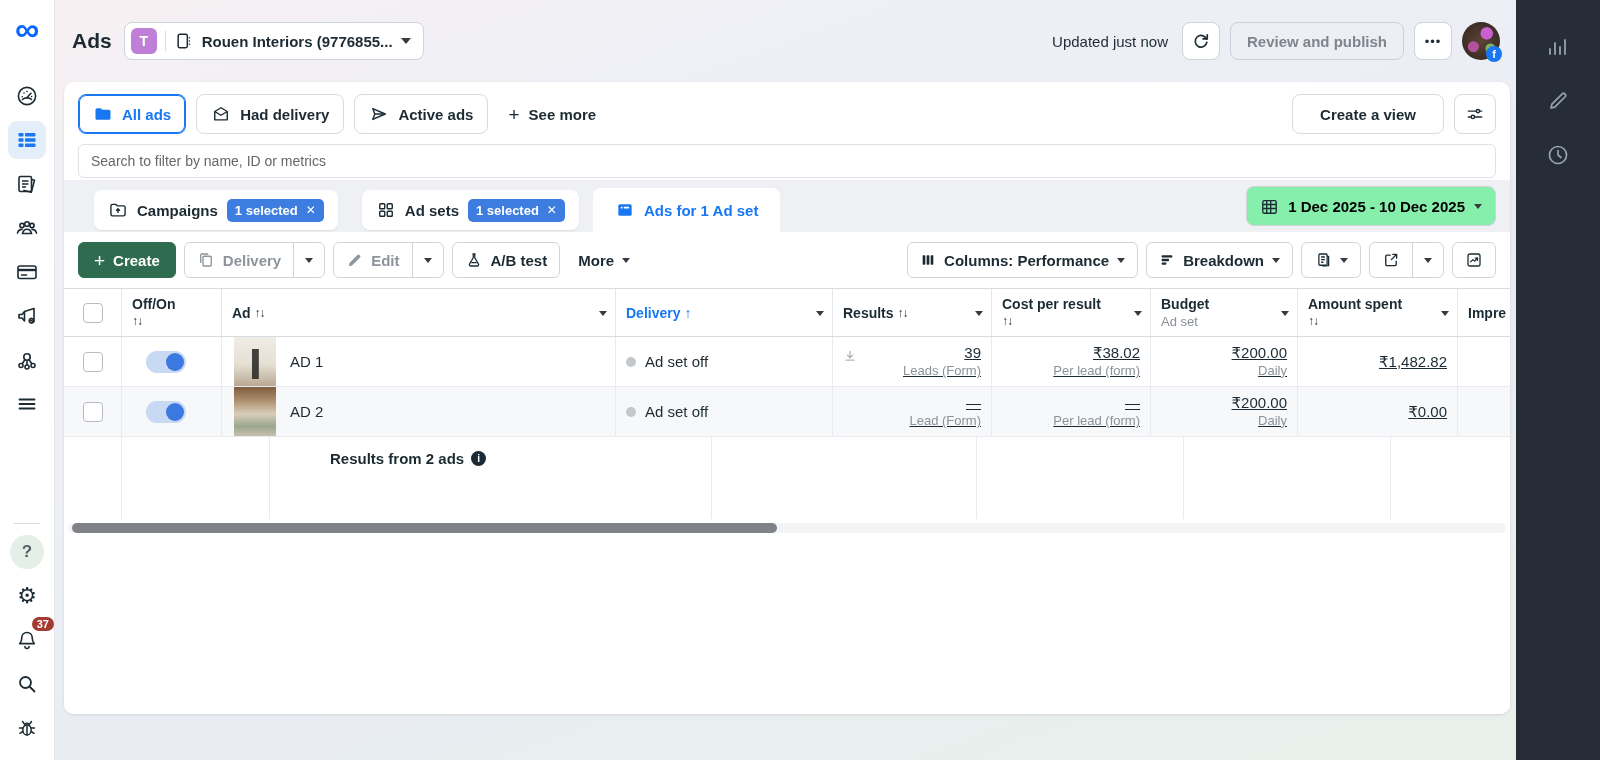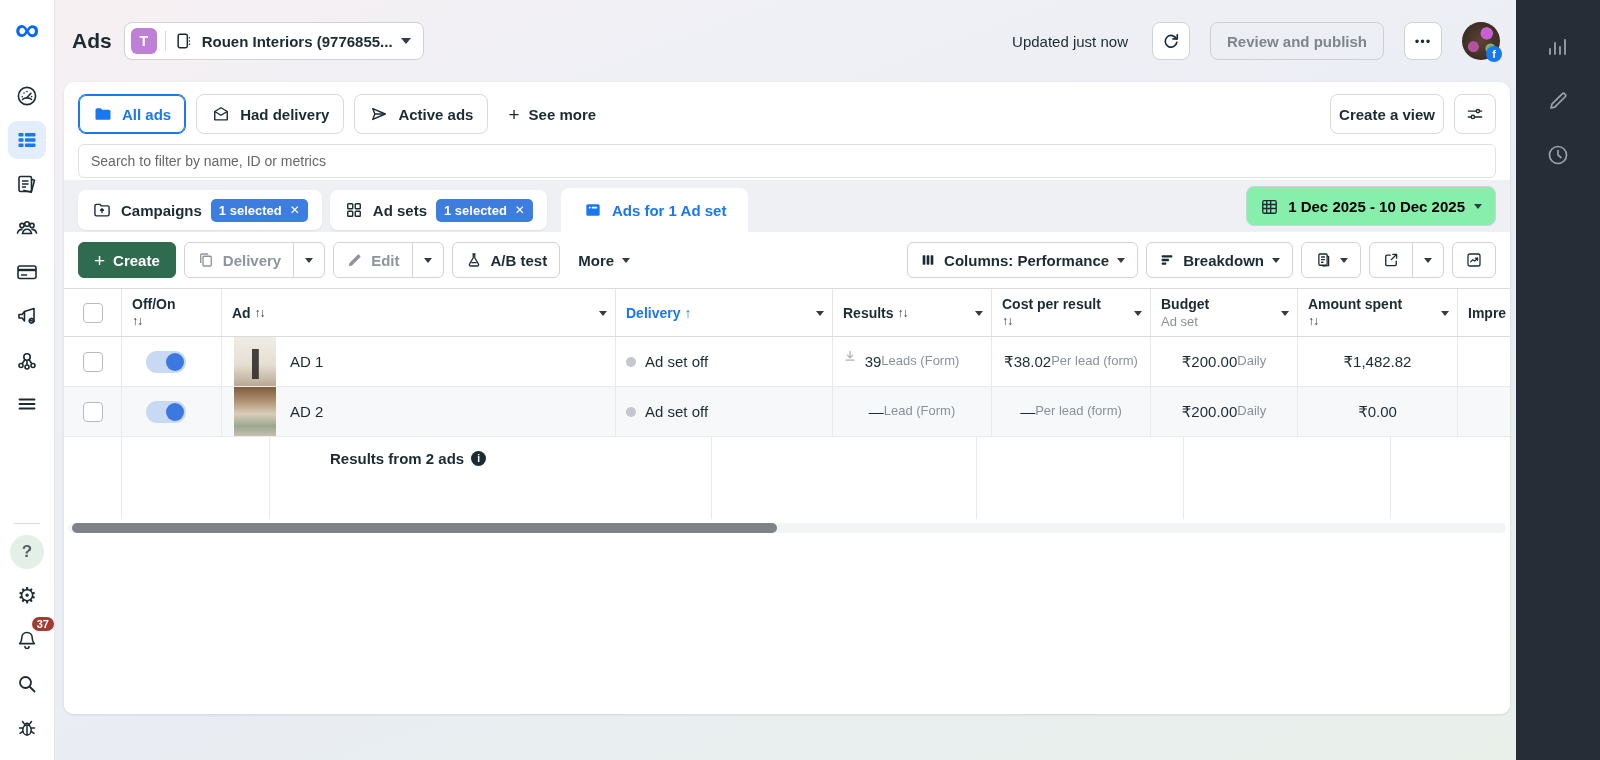--- a/index.html
+++ b/index.html
@@ -30,7 +30,7 @@
   .acct-name { font-size:15px; font-weight:bold; }
   .caret { width:0; height:0; border-left:5px solid transparent; border-right:5px solid transparent; border-top:6px solid #343b43; flex:none; }
   .caret.sm { border-left-width:4px; border-right-width:4px; border-top-width:5px; }
-  .topbar-right { margin-left:auto; display:flex; align-items:center; gap:20px; }
+  .topbar-right { margin-left:auto; display:flex; align-items:center; gap:10px; }
   .updated-text { font-size:15px; margin-right:4px; }
   .icon-btn { min-width:38px; height:38px; border:1px solid #ced2d9; border-radius:8px; background:#fff; display:flex; align-items:center; justify-content:center; cursor:pointer; padding:0 8px; }
   .review-btn { height:38px; border:1px solid #ccd0d6; border-radius:8px; background:transparent; color:#7e858d; font-size:15px; font-weight:bold; padding:0 16px; cursor:pointer; font-family:inherit; }

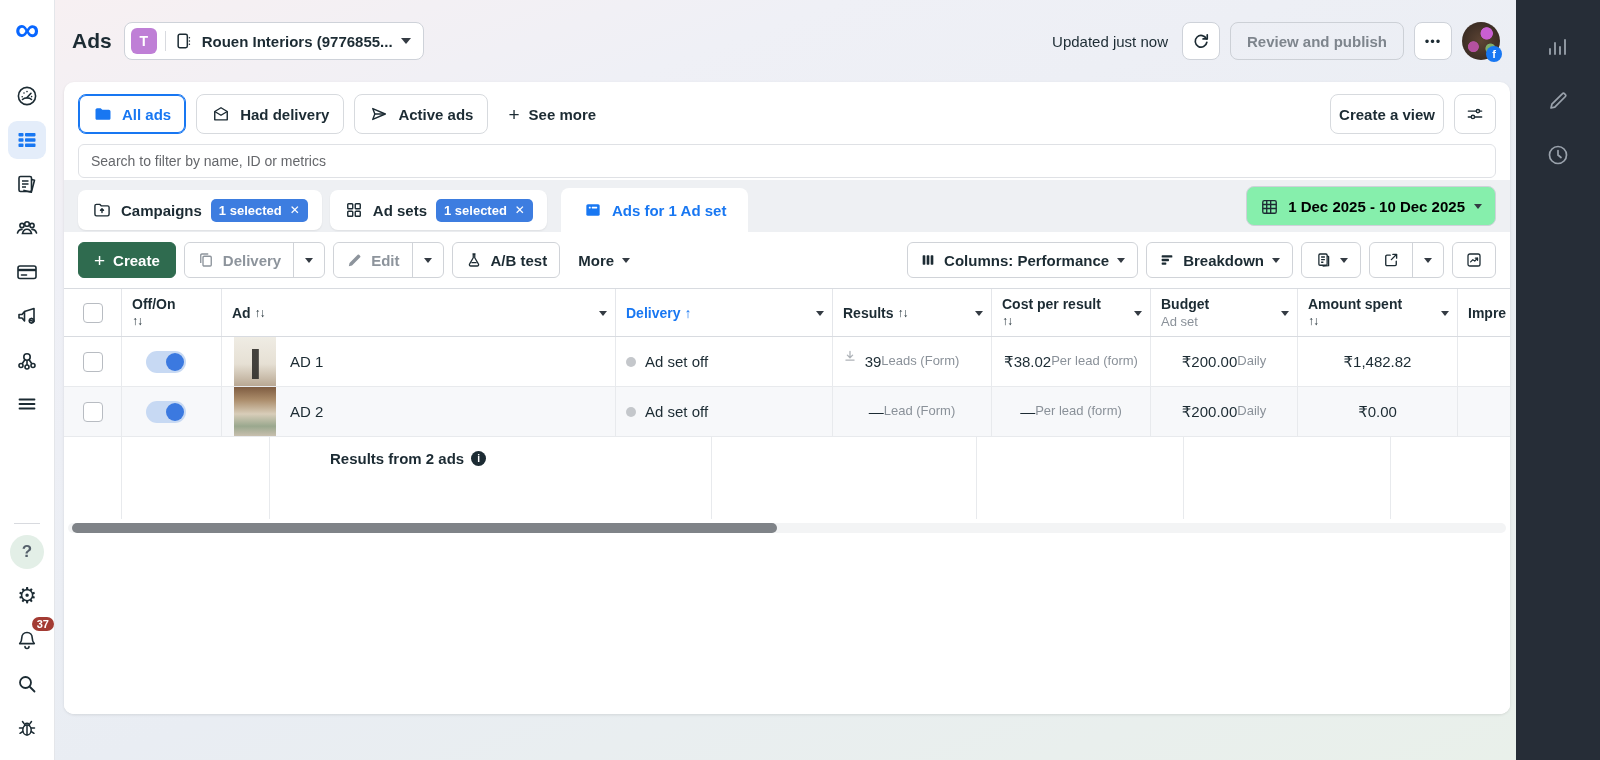--- a/index.html
+++ b/index.html
@@ -51,7 +51,7 @@
   .see-more { border:none; background:none; display:flex; align-items:center; gap:9px; font-size:15px; font-weight:bold; padding:0 10px; cursor:pointer; font-family:inherit; color:#1c2b33; }
   .plus-glyph { font-size:19px; font-weight:normal; line-height:1; }
   .filters-right { margin-left:auto; display:flex; gap:10px; align-items:center; }
-  .create-view-btn { height:40px; border:1px solid #d7dade; border-radius:8px; background:#fff; font-size:15px; font-weight:bold; padding:0 8px; cursor:pointer; font-family:inherit; color:#1c2b33; }
+  .create-view-btn { height:40px; border:1px solid #d7dade; border-radius:8px; background:#fff; font-size:15px; font-weight:bold; padding:0 27px; cursor:pointer; font-family:inherit; color:#1c2b33; }
   .sliders-btn { width:42px; height:40px; border:1px solid #d7dade; border-radius:8px; background:#fff; display:flex; align-items:center; justify-content:center; cursor:pointer; }
 
   .search-row { padding:2px 14px 2px; }

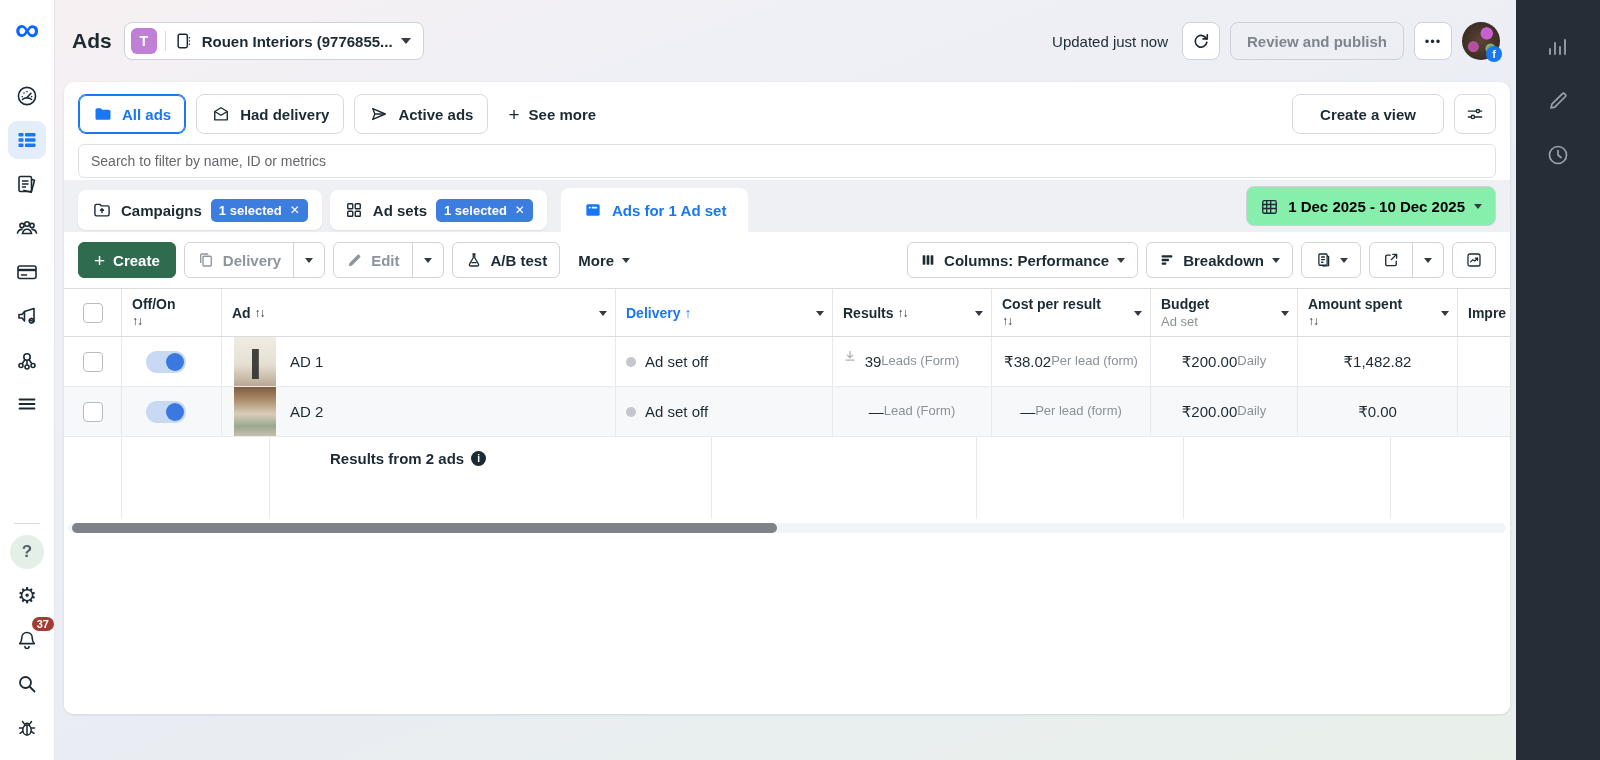--- a/index.html
+++ b/index.html
@@ -59,7 +59,7 @@
   .search-input::placeholder { color:#65676b; }
 
   .tabs-strip { background:#eef0f3; display:flex; align-items:flex-end; padding:8px 14px 0; height:52px; flex:none; }
-  .tab { background:#fff; border-radius:8px; height:40px; display:flex; align-items:center; gap:9px; padding:0 14px; margin:0 8px 2px 0; font-size:15px; font-weight:bold; box-shadow:0 1px 2px rgba(0,0,0,.07); cursor:pointer; }
+  .tab { background:#fff; border-radius:8px; height:40px; display:flex; align-items:center; gap:9px; padding:0 14px; margin:0 8px 2px 16px; font-size:15px; font-weight:bold; box-shadow:0 1px 2px rgba(0,0,0,.07); cursor:pointer; }
   .tab.active { border-radius:8px 8px 0 0; height:44px; margin-bottom:0; box-shadow:none; color:var(--accent-blue,#1877f2); padding:0 22px; margin-left:6px; }
   .sel-badge { background:#3d7de0; color:#fff; font-size:13px; font-weight:bold; border-radius:5px; padding:4px 8px; display:flex; align-items:center; gap:8px; }
   .badge-x { font-size:12px; cursor:pointer; line-height:1; }

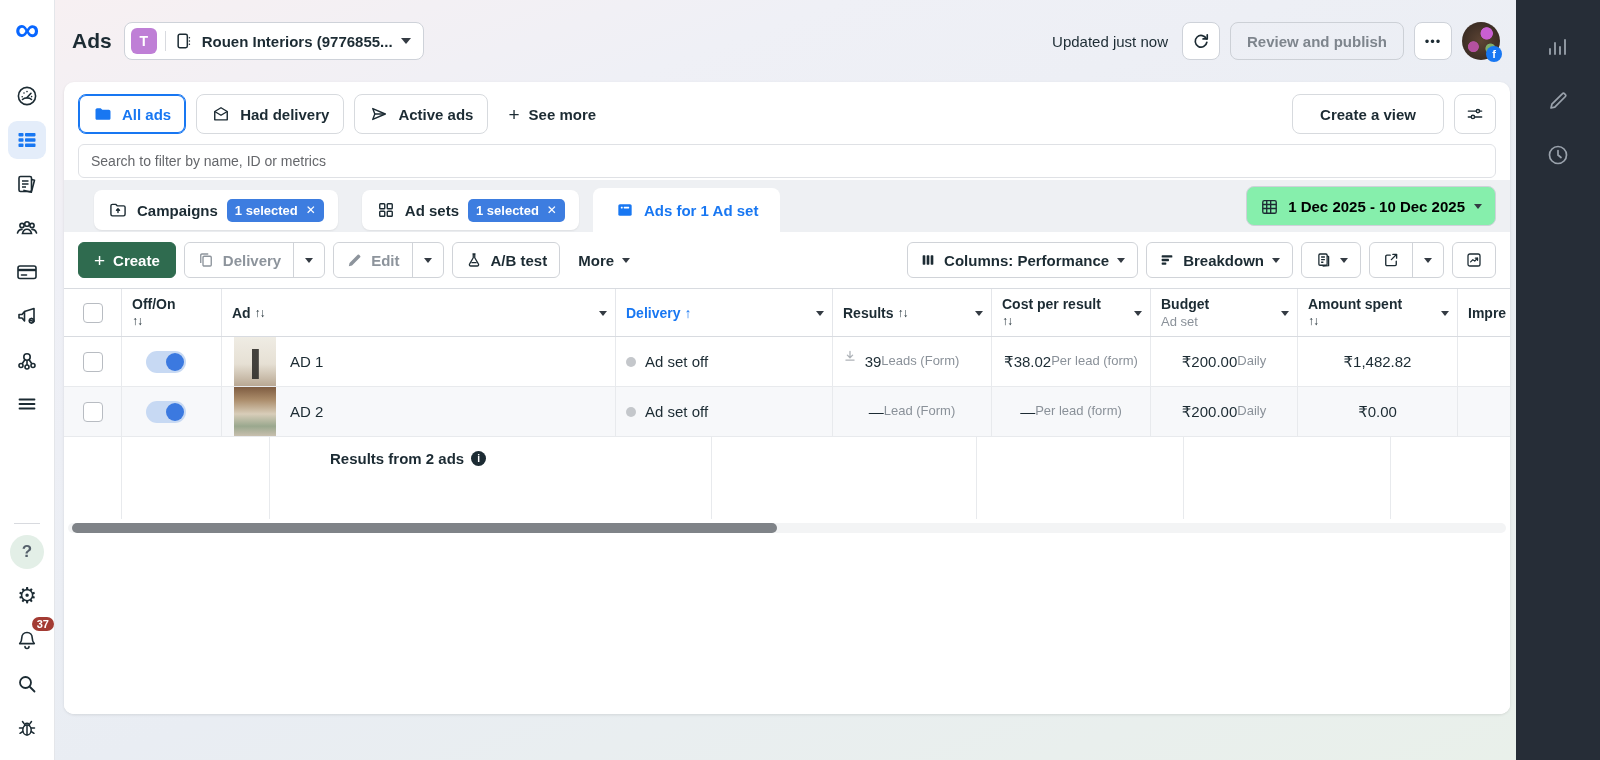--- a/index.html
+++ b/index.html
@@ -100,7 +100,7 @@
   .tr.alt { background:#f7f8fa; }
   .td { border-right:1px solid #e8eaed; display:flex; align-items:center; padding:0 10px; }
   .td:last-child { border-right:none; }
-  .td.num { flex-direction:row; justify-content:center; line-height:1.3; }
+  .td.num { flex-direction:column; align-items:flex-end; justify-content:center; line-height:1.3;text-decoration:underline; }
   .val { font-size:15px; color:#1c2b33; }
   .sub { font-size:13px; color:#8a9199; }
   .checkbox { width:20px; height:20px; border:1px solid #b8bcc2; border-radius:4px; background:#fff; cursor:pointer; }

